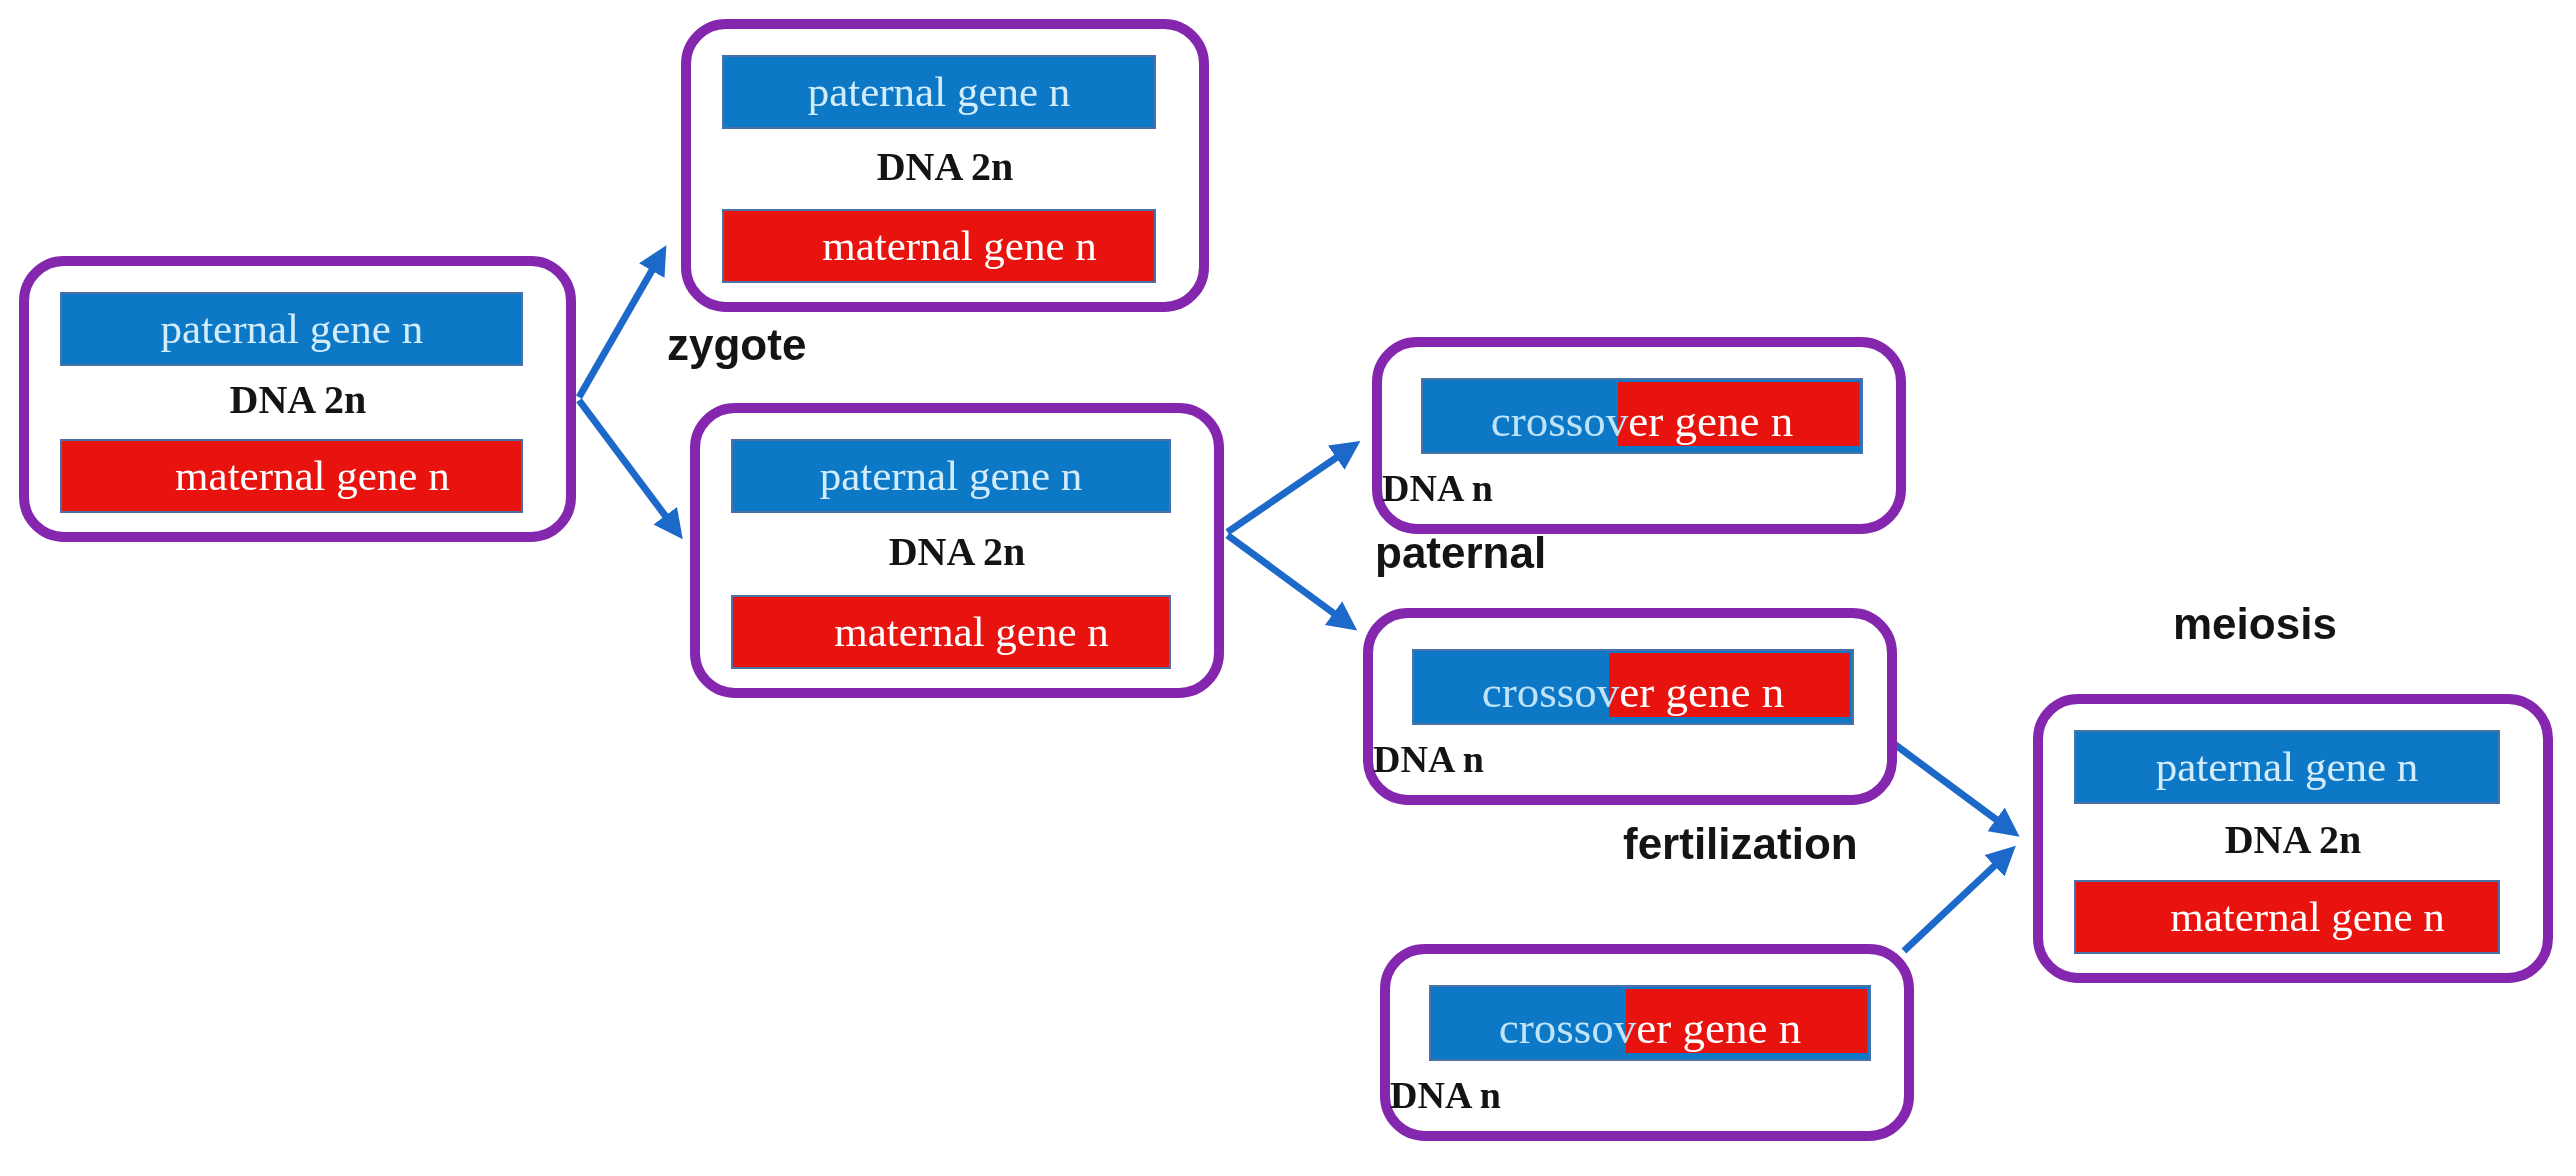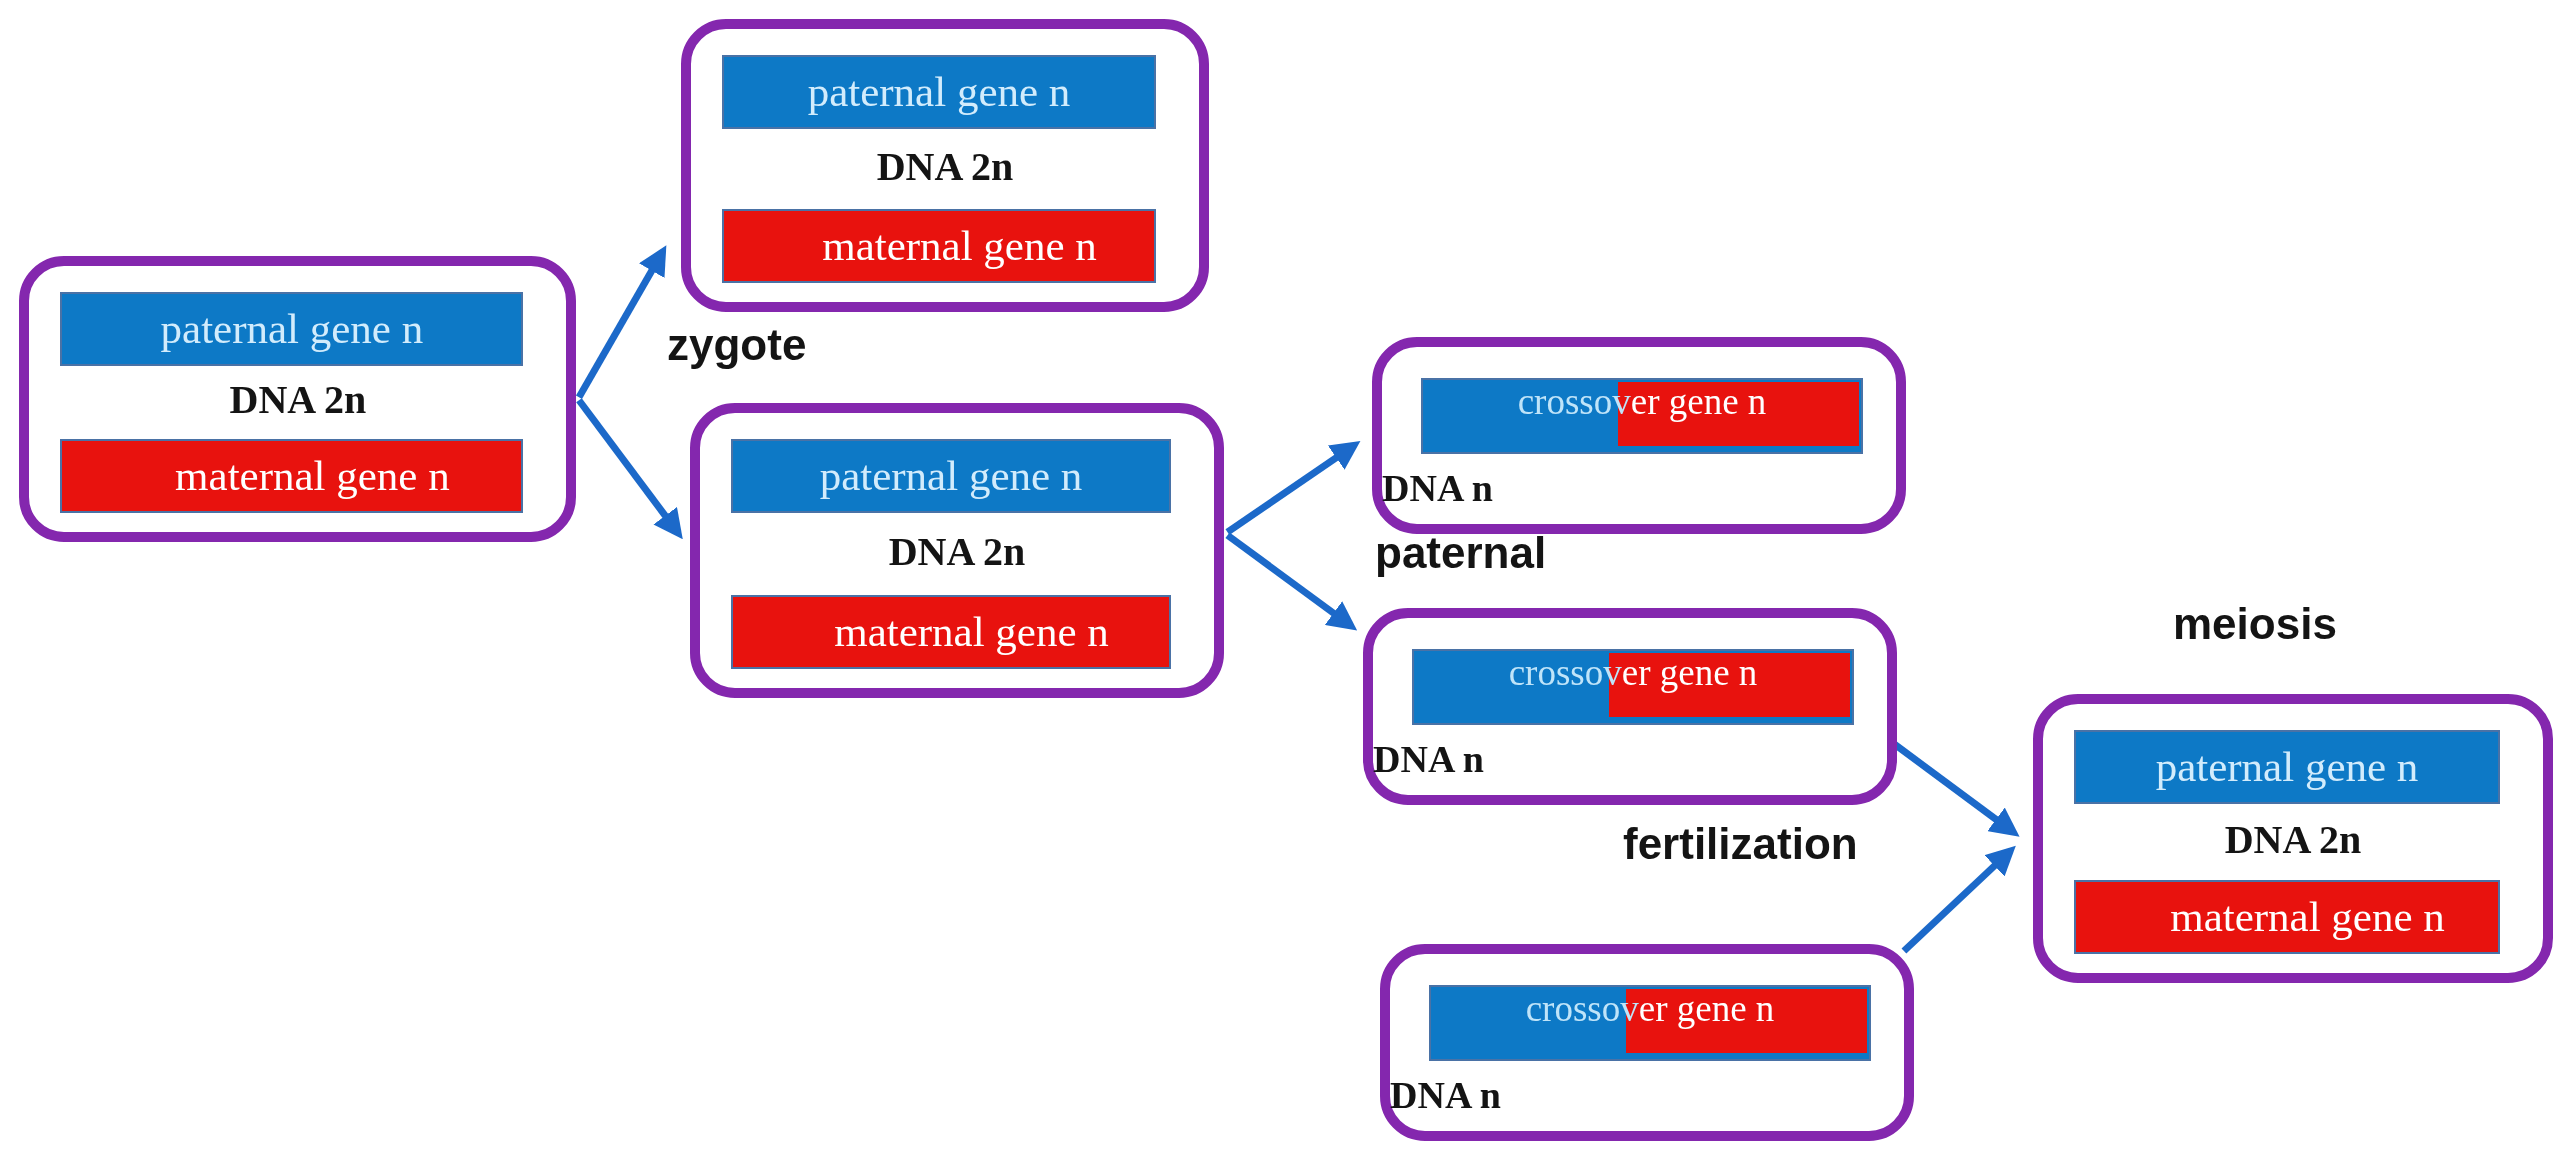--- a/index.html
+++ b/index.html
@@ -52,8 +52,8 @@
   }
   .xbar-text{
     position:absolute;left:0;right:0;top:0;bottom:4.7px;
-    display:flex;align-items:flex-start;justify-content:center;
-    font-size:37px;white-space:nowrap;
+    display:flex;align-items:flex-end;justify-content:center;
+    font-size:45px;white-space:nowrap;
   }
   .xbar-text .xleft{color:var(--crossover_left_text);}
   .xbar-text .xright{color:var(--crossover_right_text);}

